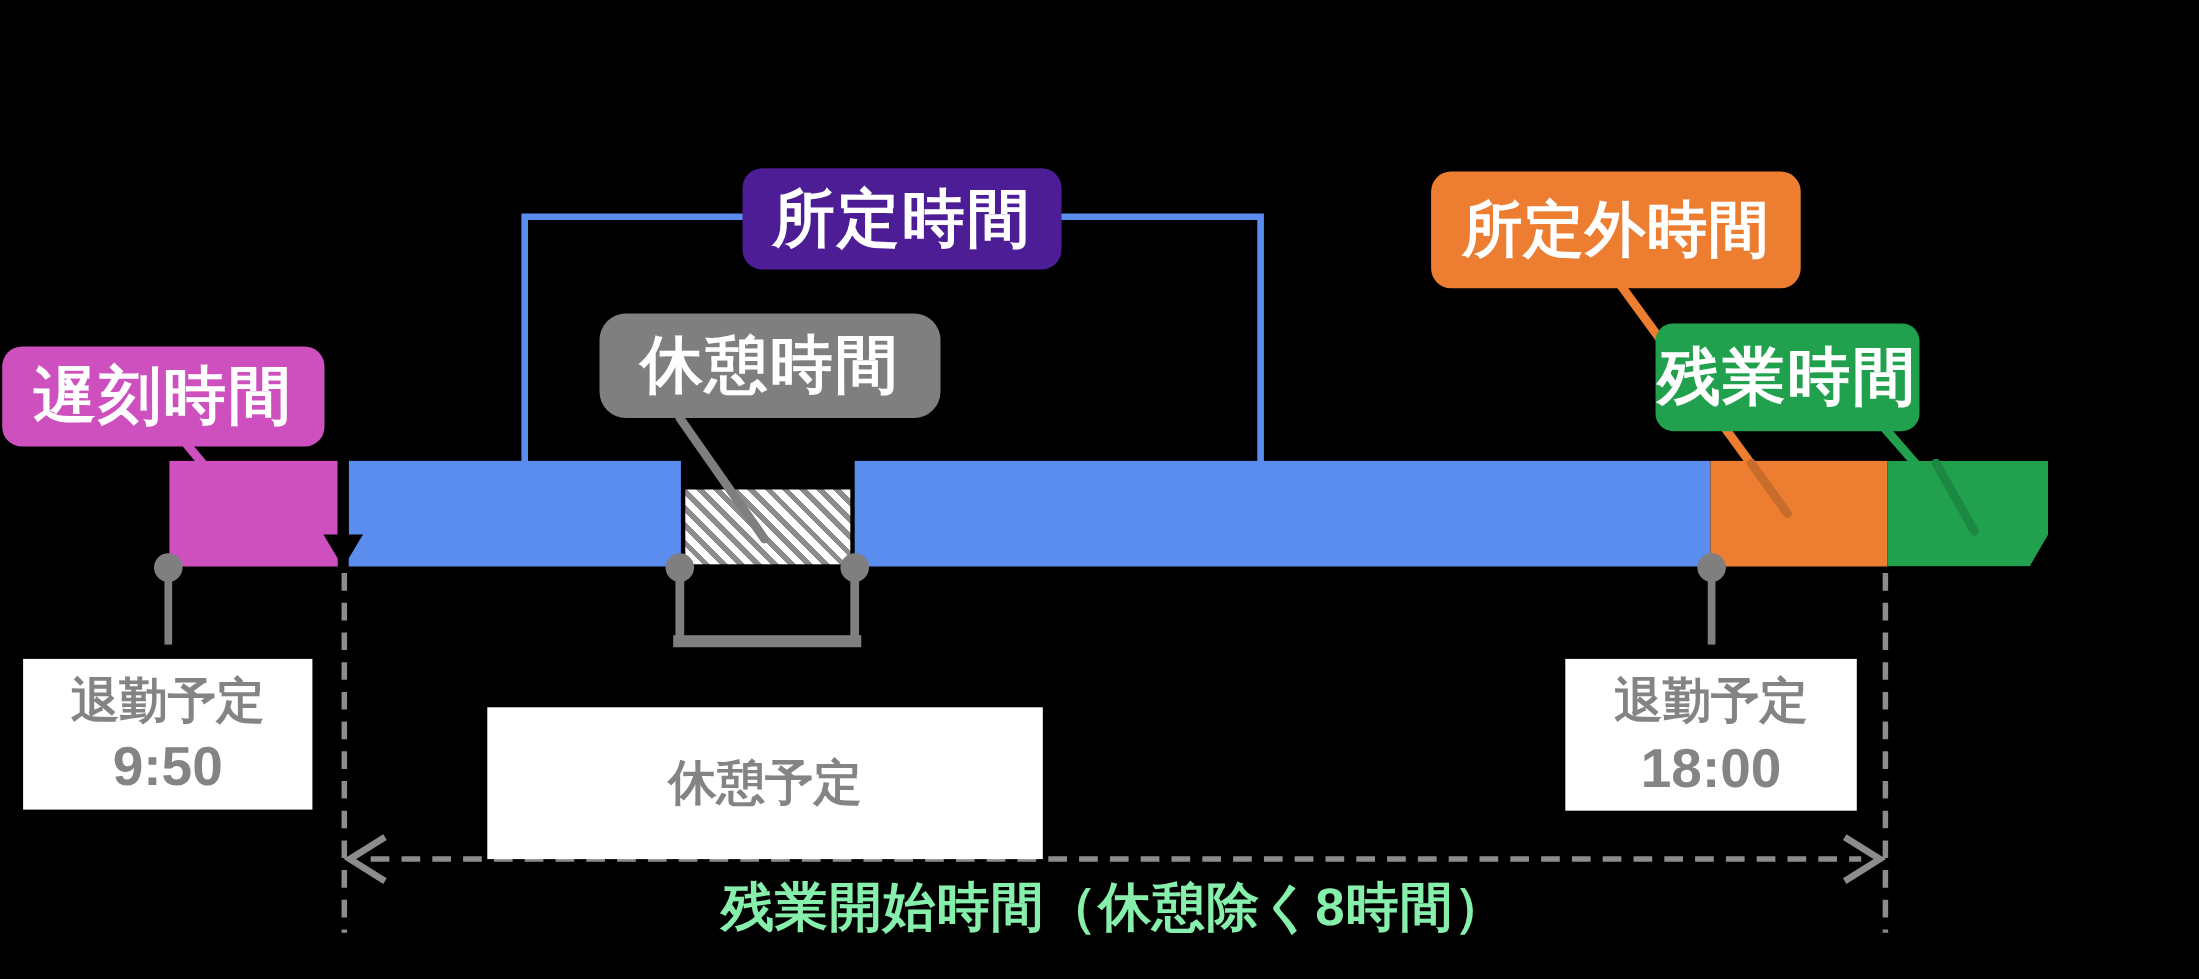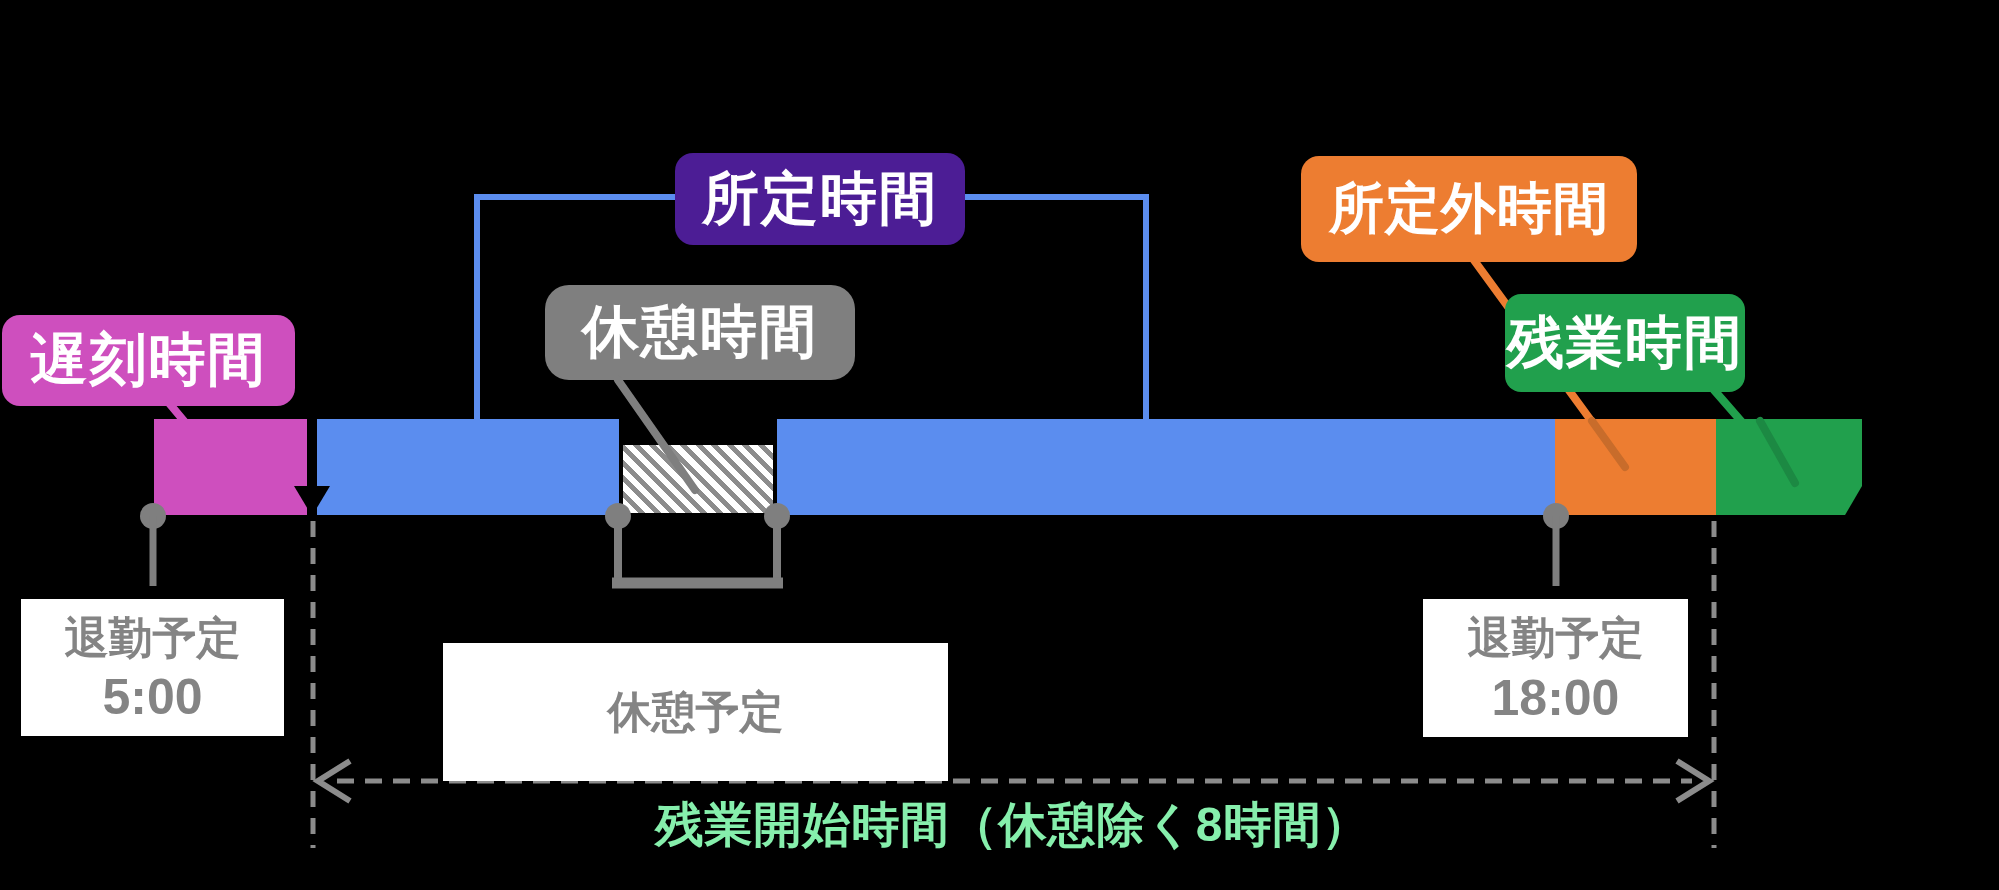--- a/index.html
+++ b/index.html
@@ -103,7 +103,7 @@
   <div class="boxes abs">
     <div class="note-box" style="left:21px;top:599px;width:263px;height:137px;">
       <div class="note-title">退勤予定</div>
-      <div class="note-time">5:00</div>
+      <div class="note-time">9:50</div>
     </div>
     <div class="note-box" style="left:443px;top:599px;width:505px;height:138px;margin-top:44px;">
       <div class="note-title">休憩予定</div>

